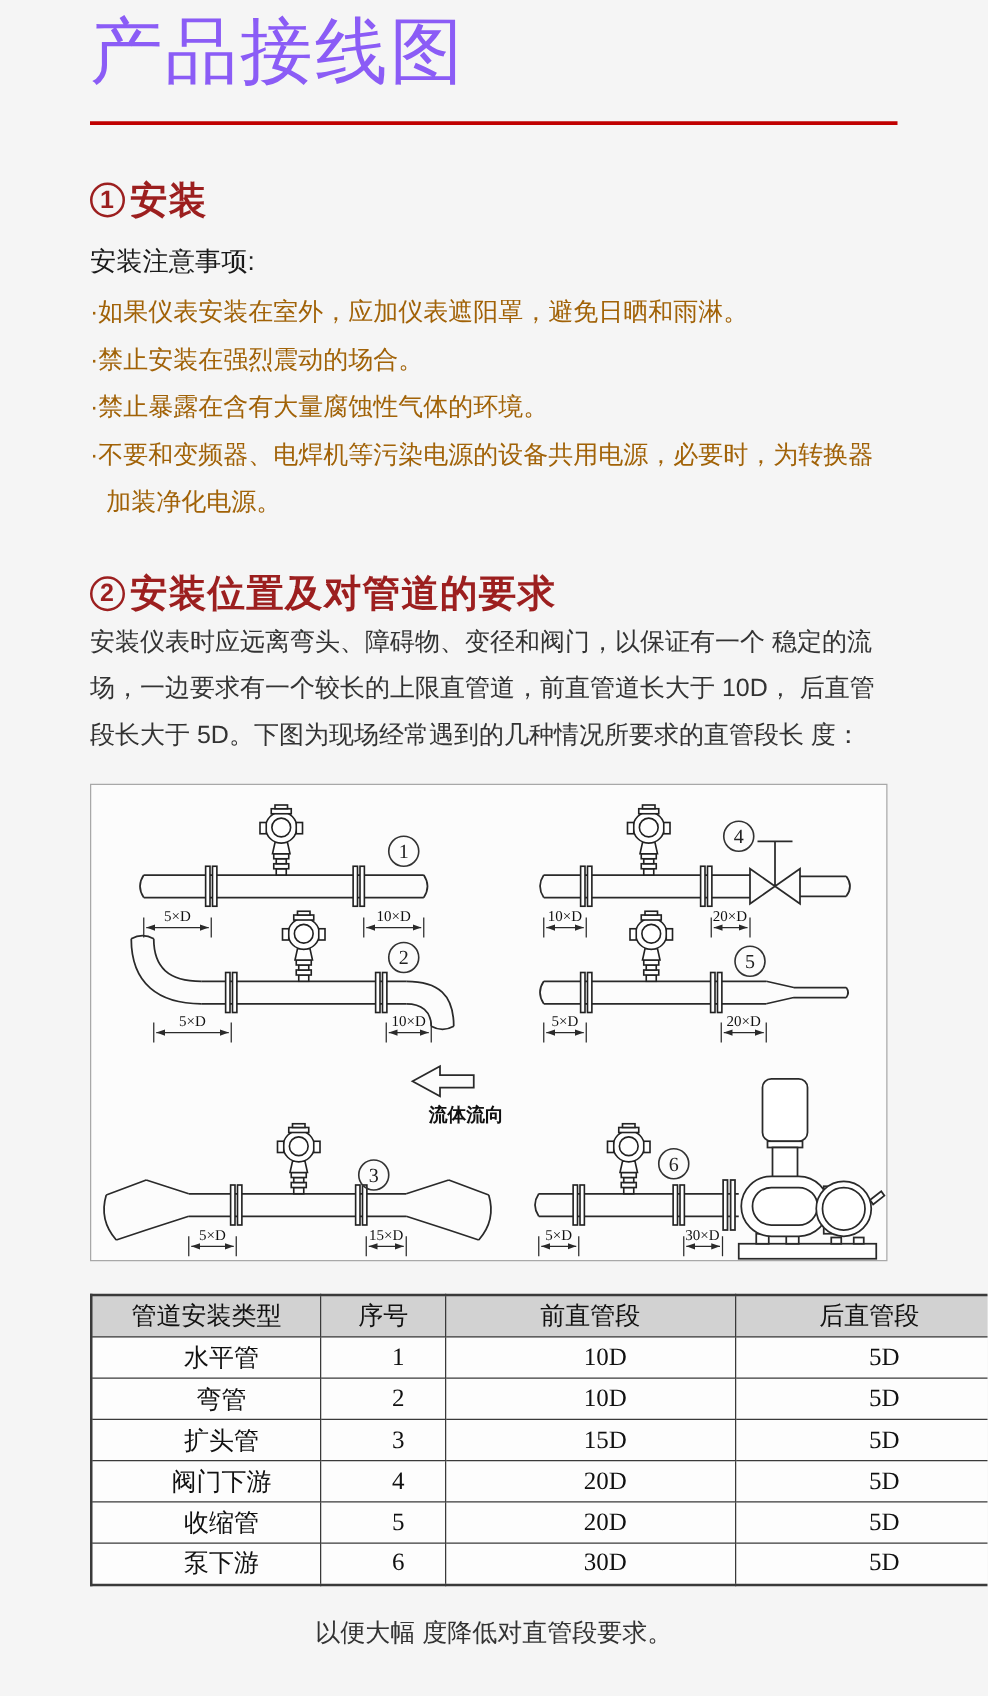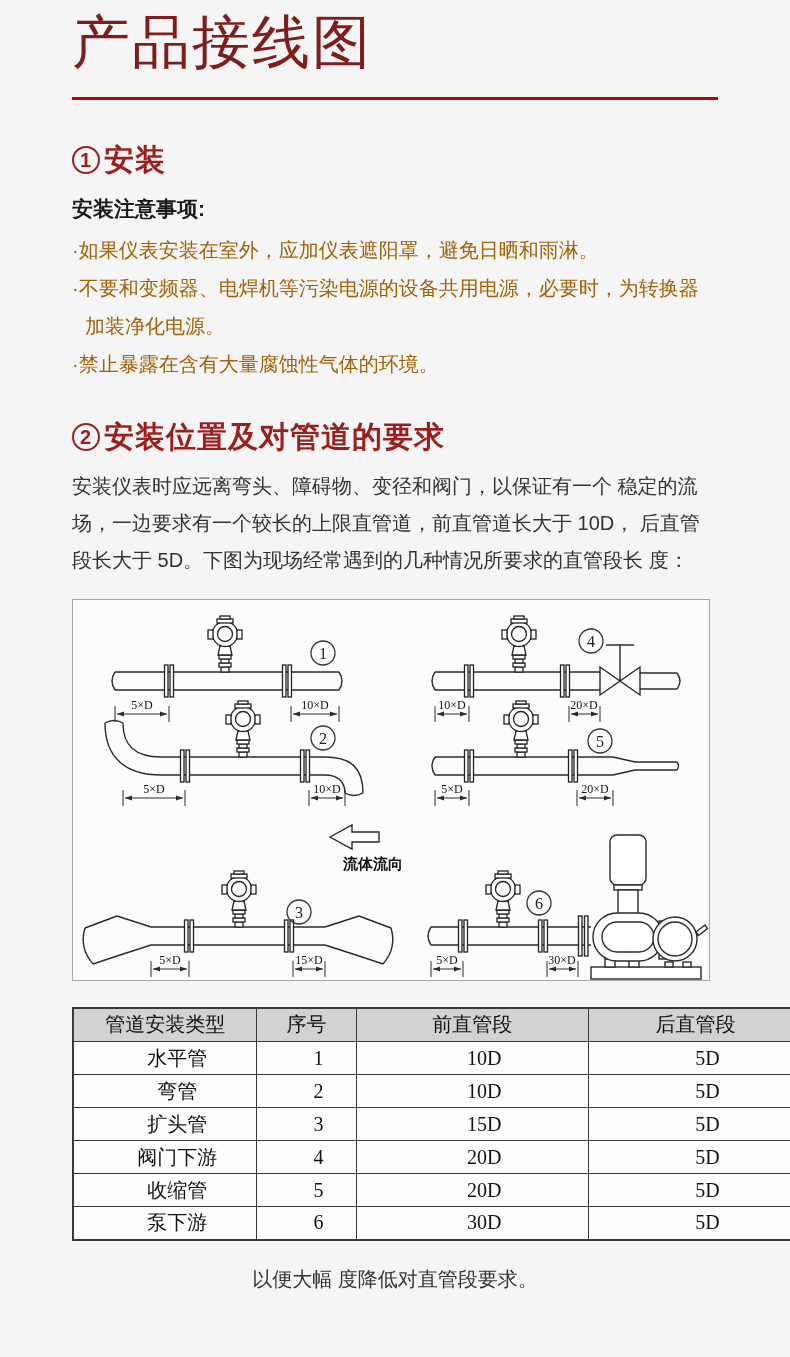--- a/index.html
+++ b/index.html
@@ -12,7 +12,7 @@
   .page { padding:6px 72px 0 72px; }
 
   .title {
-    font-size:58px; font-weight:500; color:#7f1d1d;
+    font-size:58px; font-weight:500; color:#8b5cf6;
     letter-spacing:2px; line-height:1.25;
   }
   .rule { height:3px; background:#c00000; margin-top:18px; }

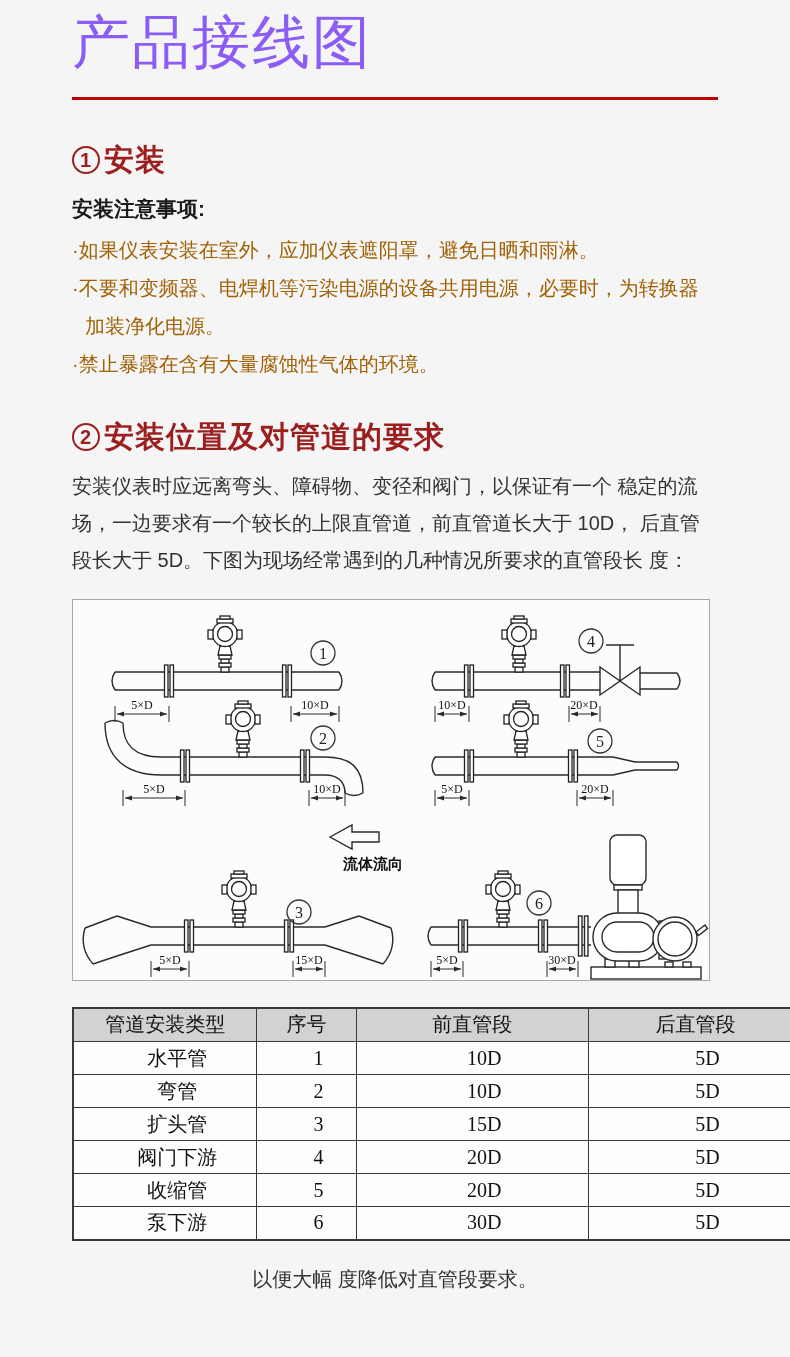--- a/index.html
+++ b/index.html
@@ -27,7 +27,7 @@
     border:2.5px solid #9c1f1f; border-radius:50%; text-align:center;
     font-size:20px; font-weight:bold; margin-right:4px; flex:0 0 auto;
   }
-  .sub-head { margin-top:14px; font-size:21px; font-weight:bold; color:#1a1a1a; }
+  .sub-head { margin-top:14px; font-size:21px; font-weight:normal; color:#1a1a1a; }
 
   .bullets { margin-top:8px; }
   .bullets p {

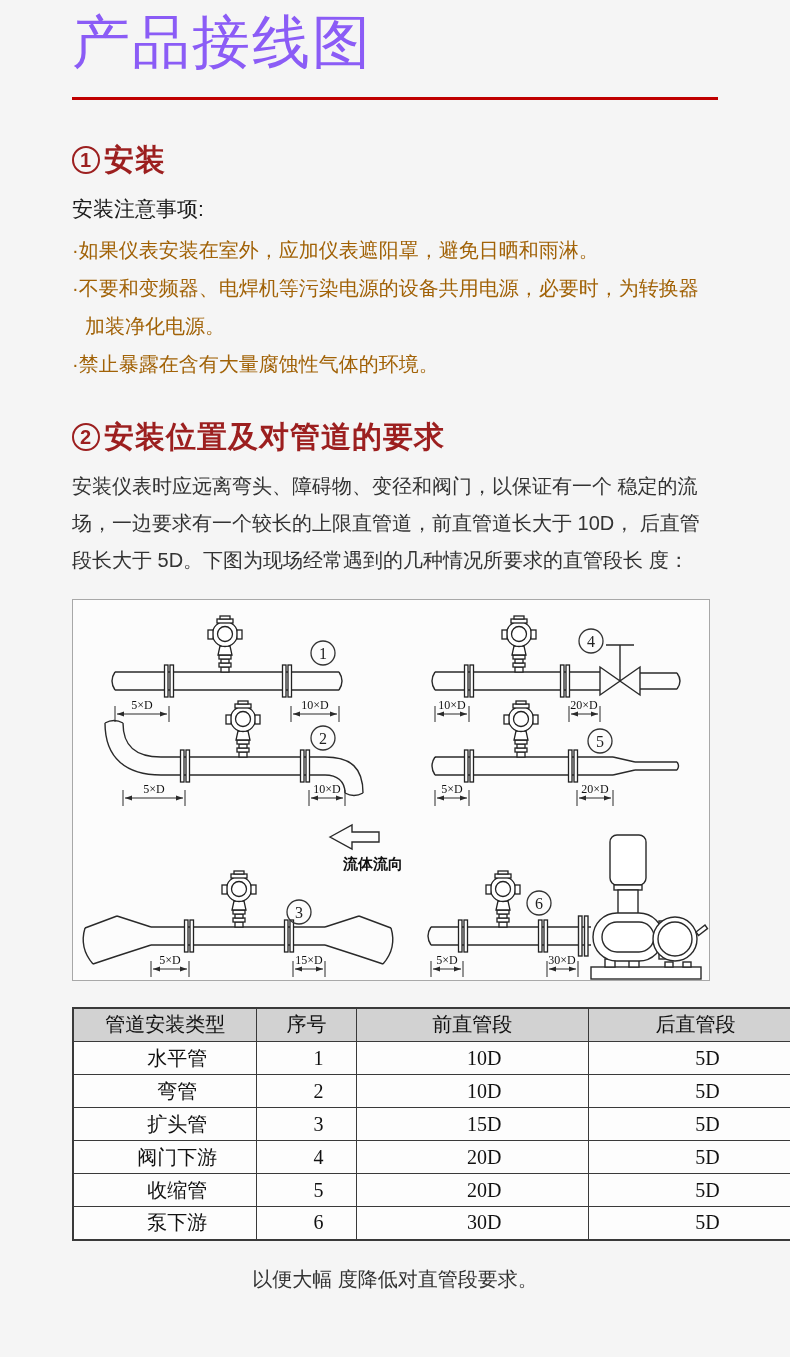--- a/index.html
+++ b/index.html
@@ -91,6 +91,7 @@
 
   <div class="bullets">
     <p>·如果仪表安装在室外，应加仪表遮阳罩，避免日晒和雨淋。</p>
+    <p>·禁止安装在强烈震动的场合。</p>
     <p>·不要和变频器、电焊机等污染电源的设备共用电源，必要时，为转换器加装净化电源。</p>
     <p>·禁止暴露在含有大量腐蚀性气体的环境。</p>
   </div>

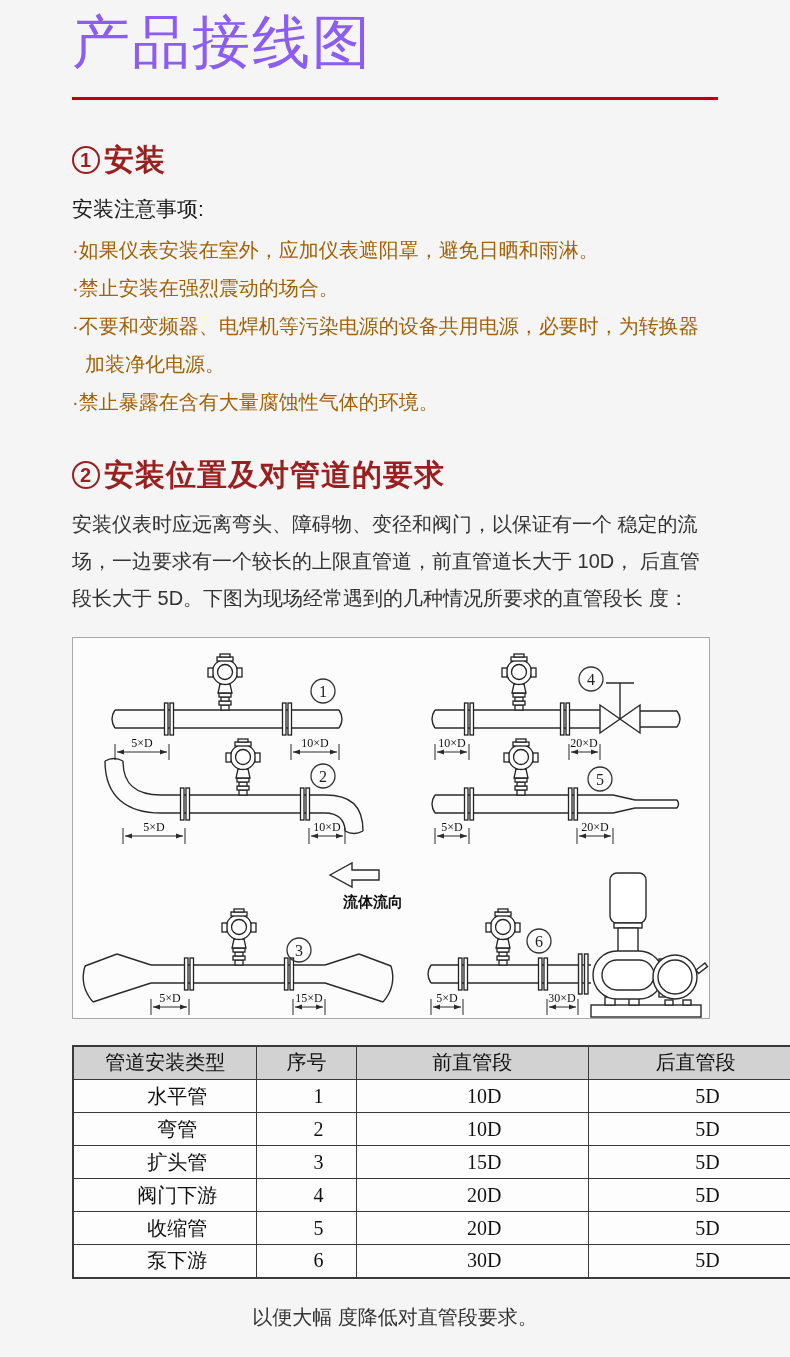--- a/index.html
+++ b/index.html
@@ -92,8 +92,8 @@
   <div class="bullets">
     <p>·如果仪表安装在室外，应加仪表遮阳罩，避免日晒和雨淋。</p>
     <p>·禁止安装在强烈震动的场合。</p>
+    <p>·禁止暴露在含有大量腐蚀性气体的环境。</p>
     <p>·不要和变频器、电焊机等污染电源的设备共用电源，必要时，为转换器加装净化电源。</p>
-    <p>·禁止暴露在含有大量腐蚀性气体的环境。</p>
   </div>
 
   <div class="sec-head second">

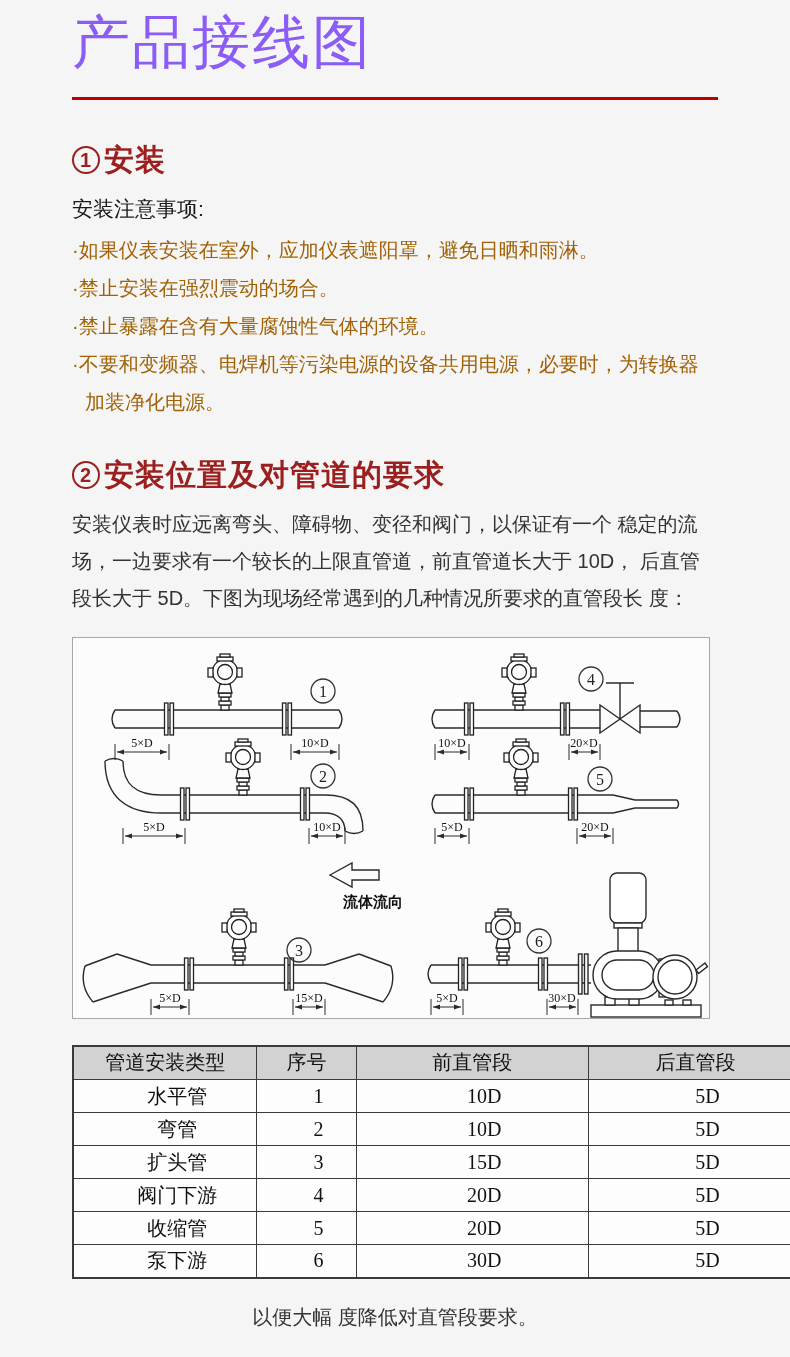--- a/index.html
+++ b/index.html
@@ -34,7 +34,7 @@
     font-size:20px; line-height:38px; color:#a16207;
     padding-left:13px; text-indent:-13px;
   }
-  .para { margin-top:10px; font-size:20px; line-height:37px; color:#333; }
+  .para { margin-top:0; font-size:20px; line-height:37px; color:#333; }
 
   .diagram-box {
     margin-top:20px; width:638px; height:382px;

